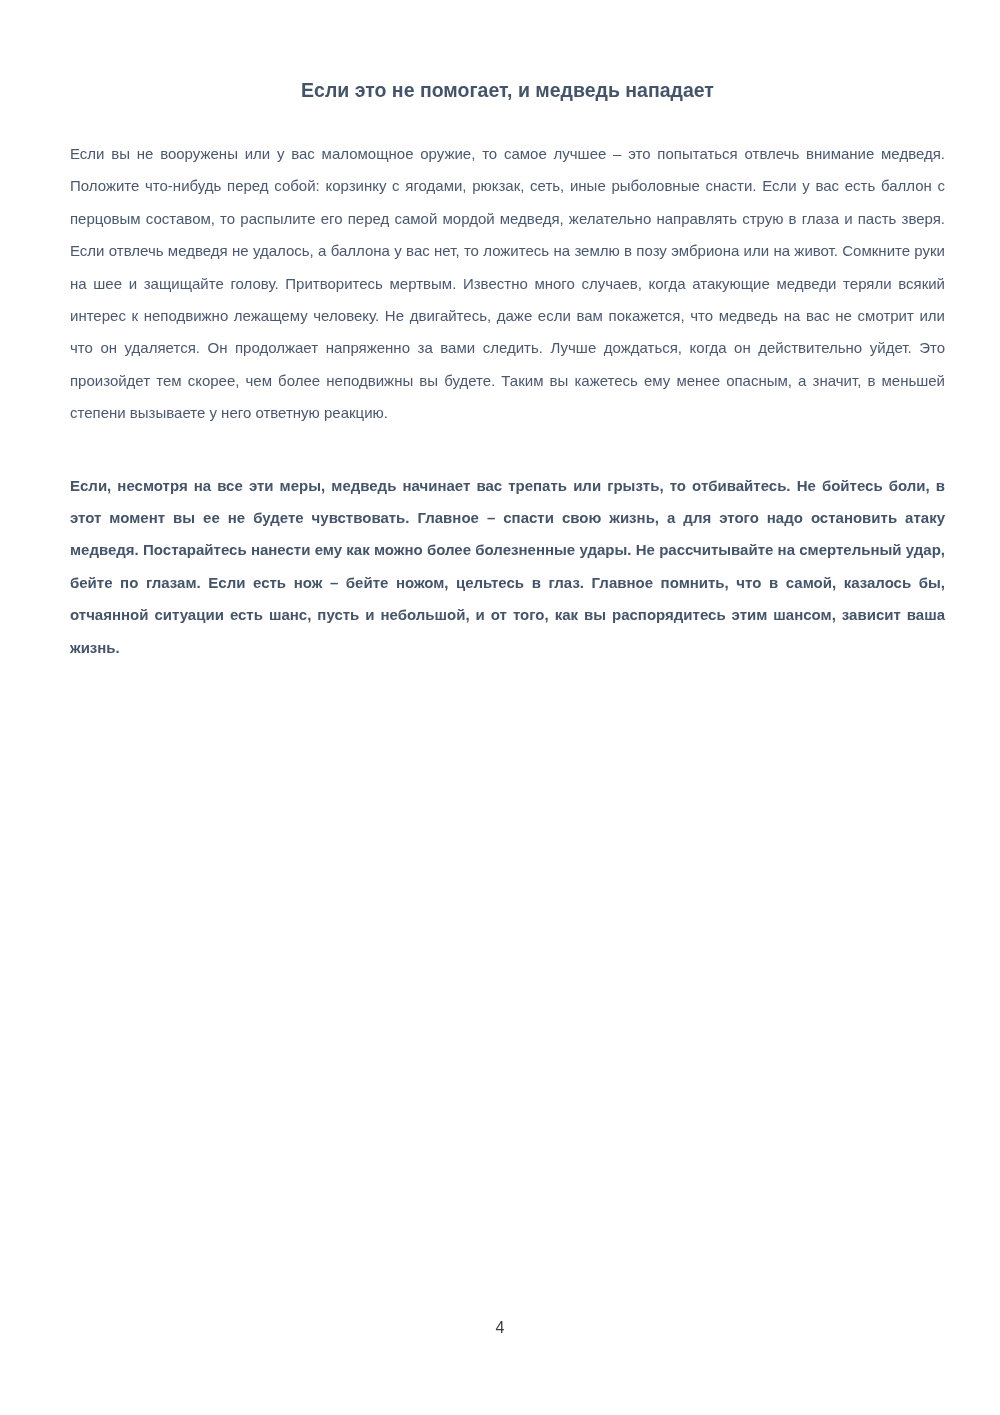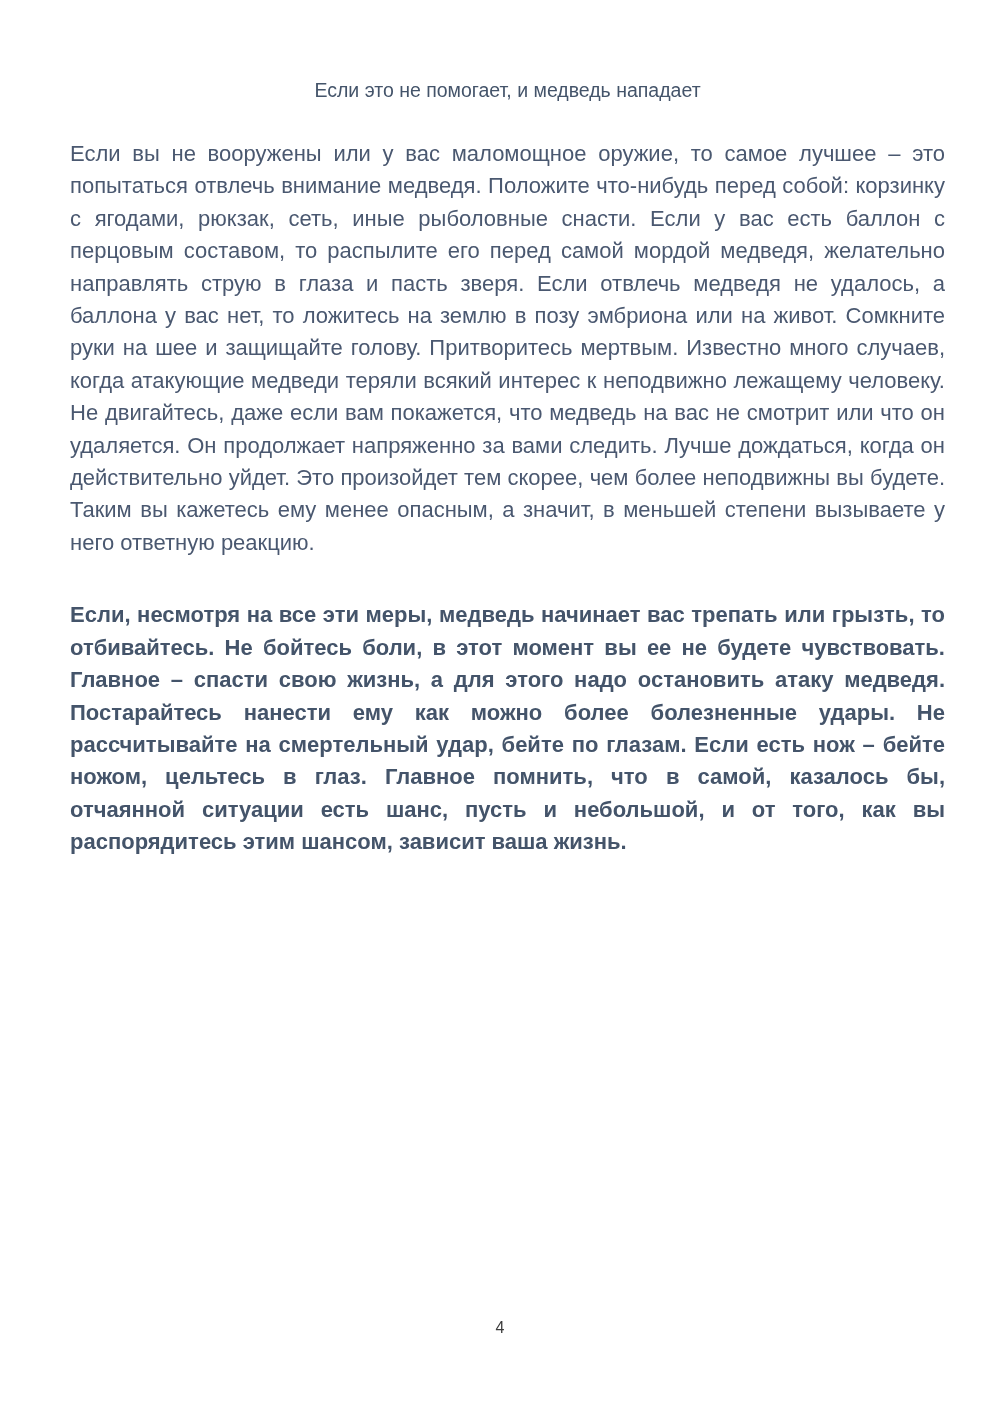--- a/index.html
+++ b/index.html
@@ -27,7 +27,7 @@
     margin: 78px 0 0 0;
     text-align: center;
     font-size: 19.5px;
-    font-weight: normal;
+    font-weight: bold;
     color: #44546A;
     line-height: 24px;
   }

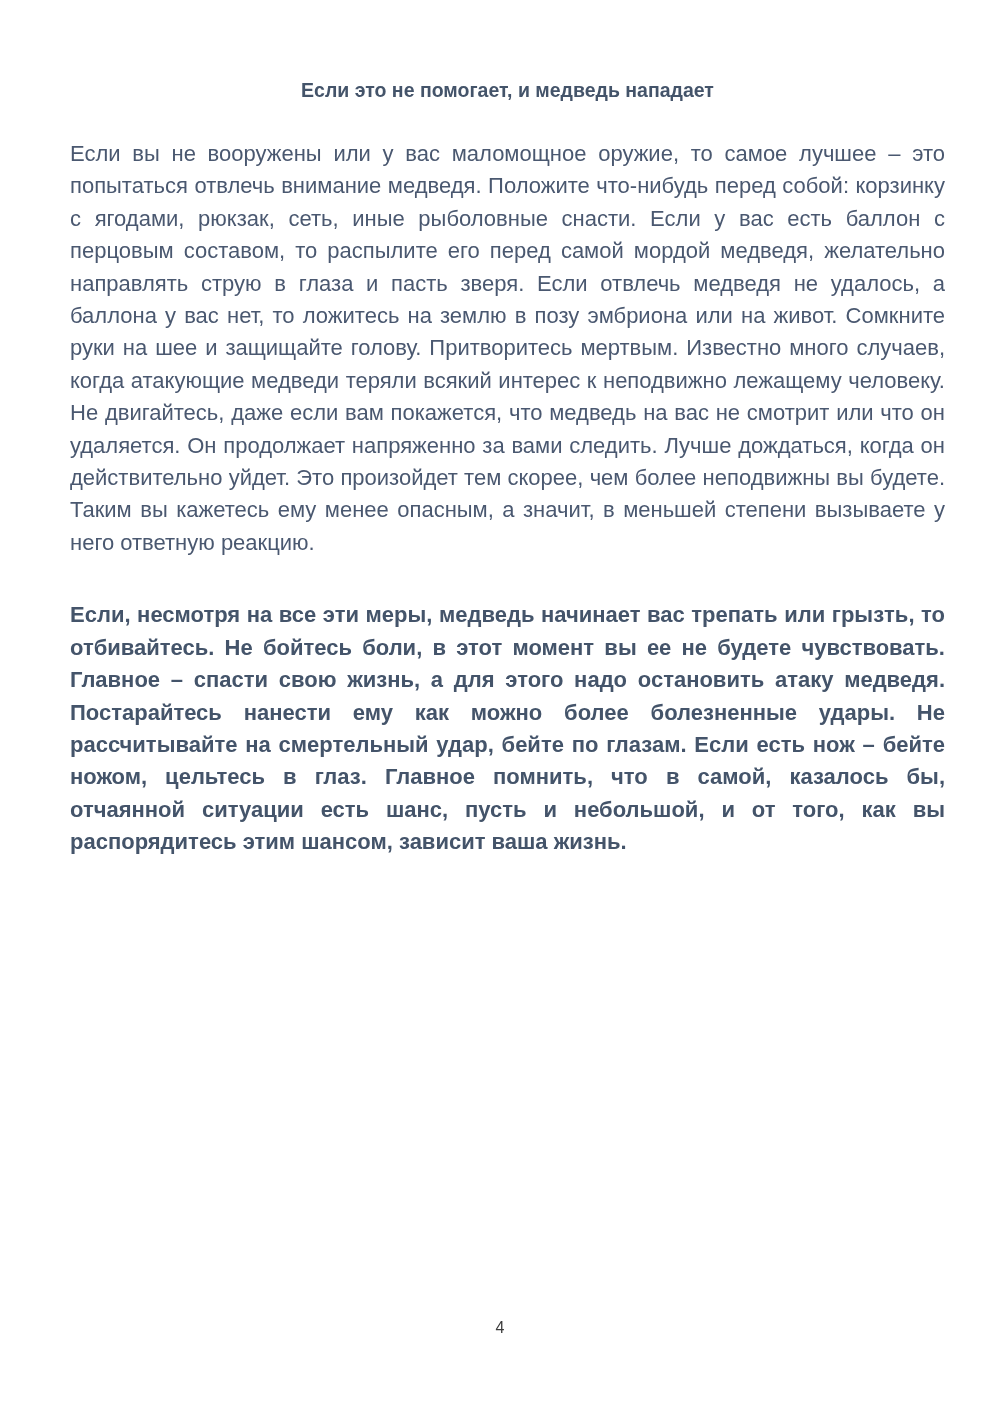--- a/index.html
+++ b/index.html
@@ -34,7 +34,7 @@
   .body-text {
     margin: 0;
     text-align: justify;
-    font-size: 22px;
+    font-size: 15px;
     line-height: 32.4px;
     color: #4a5870;
   }

